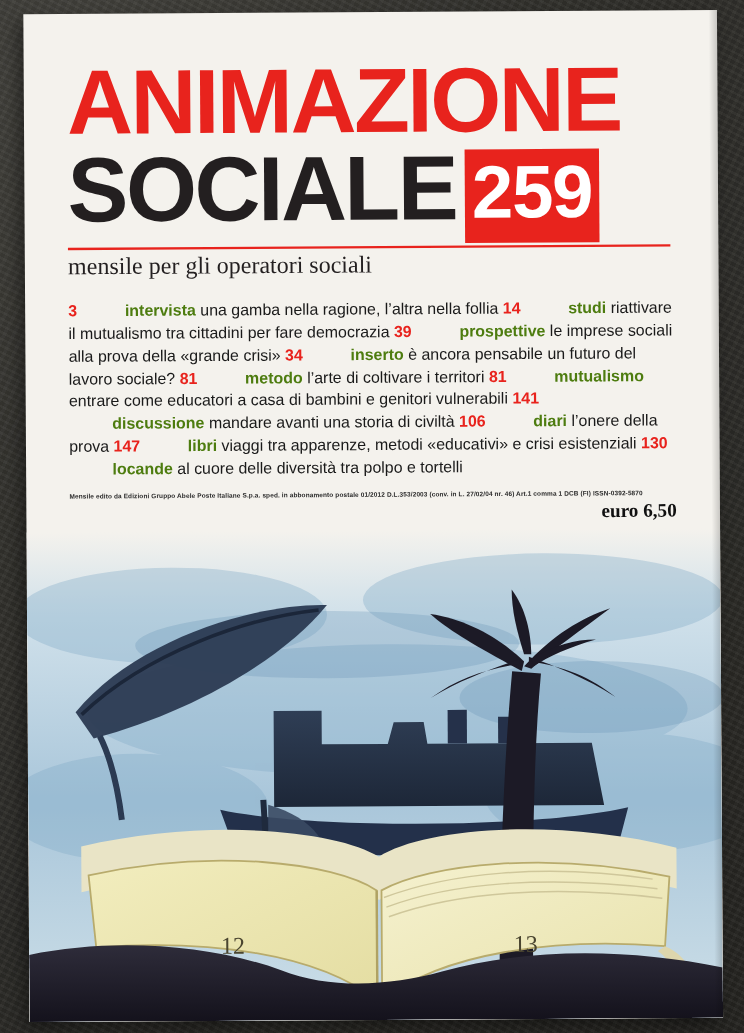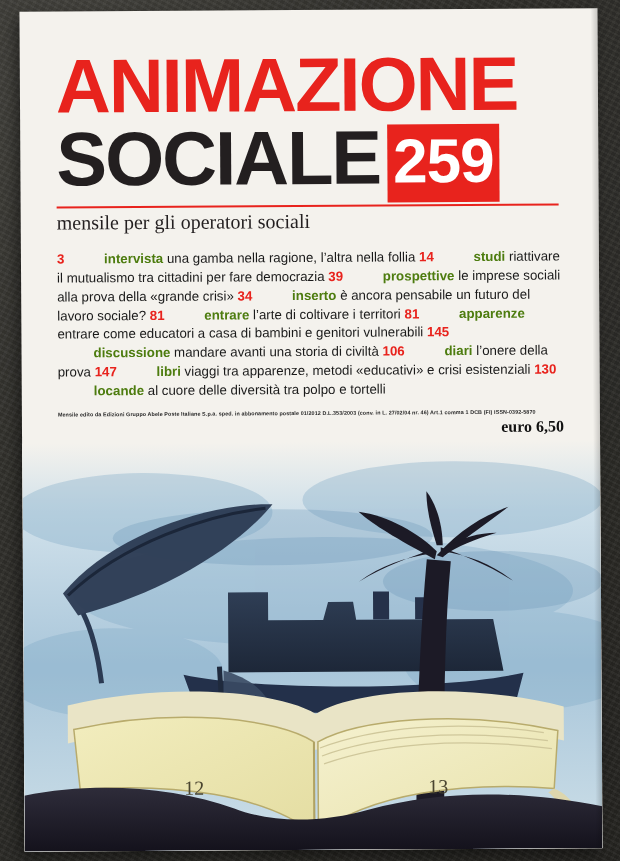--- a/index.html
+++ b/index.html
@@ -196,7 +196,7 @@
       <span> <span class="num">14</span> <span class="sec">studi</span> <span>riattivare il mutualismo tra cittadini per fare democrazia</span></span>
       <span> <span class="num">39</span> <span class="sec">prospettive</span> <span>le imprese sociali alla prova della «grande crisi»</span></span>
       <span> <span class="num">34</span> <span class="sec">inserto</span> <span>è ancora pensabile un futuro del lavoro sociale?</span></span>
-      <span> <span class="num">81</span> <span class="sec">entrare</span> <span>l’arte di coltivare i territori</span></span>
+      <span> <span class="num">81</span> <span class="sec">metodo</span> <span>l’arte di coltivare i territori</span></span>
       <span> <span class="num">81</span> <span class="sec">apparenze</span> <span>entrare come educatori a casa di bambini e genitori vulnerabili</span></span>
       <span> <span class="num">145</span> <span class="sec">discussione</span> <span>mandare avanti una storia di civiltà</span></span>
       <span> <span class="num">106</span> <span class="sec">diari</span> <span>l’onere della prova</span></span>

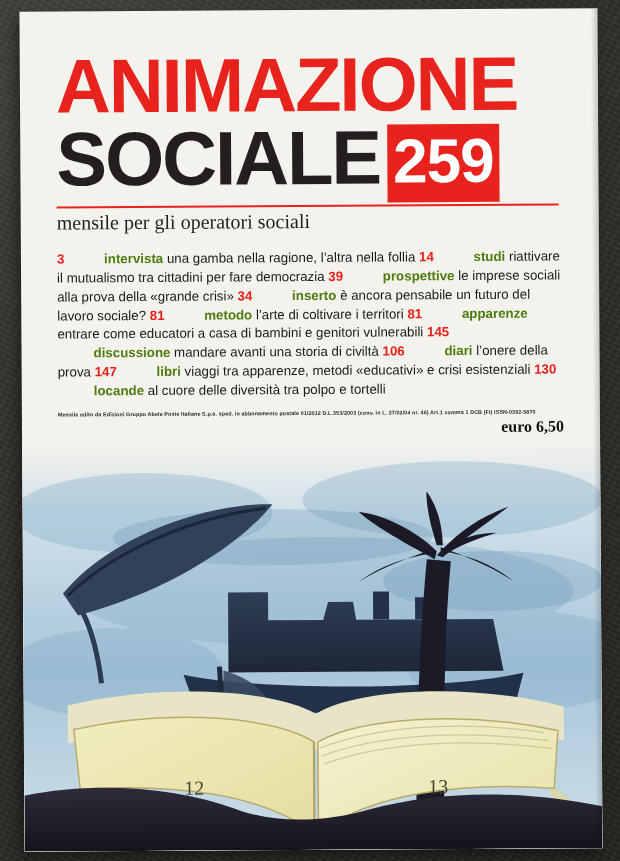--- a/index.html
+++ b/index.html
@@ -197,7 +197,7 @@
       <span> <span class="num">39</span> <span class="sec">prospettive</span> <span>le imprese sociali alla prova della «grande crisi»</span></span>
       <span> <span class="num">34</span> <span class="sec">inserto</span> <span>è ancora pensabile un futuro del lavoro sociale?</span></span>
       <span> <span class="num">81</span> <span class="sec">metodo</span> <span>l’arte di coltivare i territori</span></span>
-      <span> <span class="num">81</span> <span class="sec">apparenze</span> <span>entrare come educatori a casa di bambini e genitori vulnerabili</span></span>
+      <span> <span class="num">81</span> <span class="sec">mutualismo</span> <span>entrare come educatori a casa di bambini e genitori vulnerabili</span></span>
       <span> <span class="num">145</span> <span class="sec">discussione</span> <span>mandare avanti una storia di civiltà</span></span>
       <span> <span class="num">106</span> <span class="sec">diari</span> <span>l’onere della prova</span></span>
       <span> <span class="num">147</span> <span class="sec">libri</span> <span>viaggi tra apparenze, metodi «educativi» e crisi esistenziali</span></span>

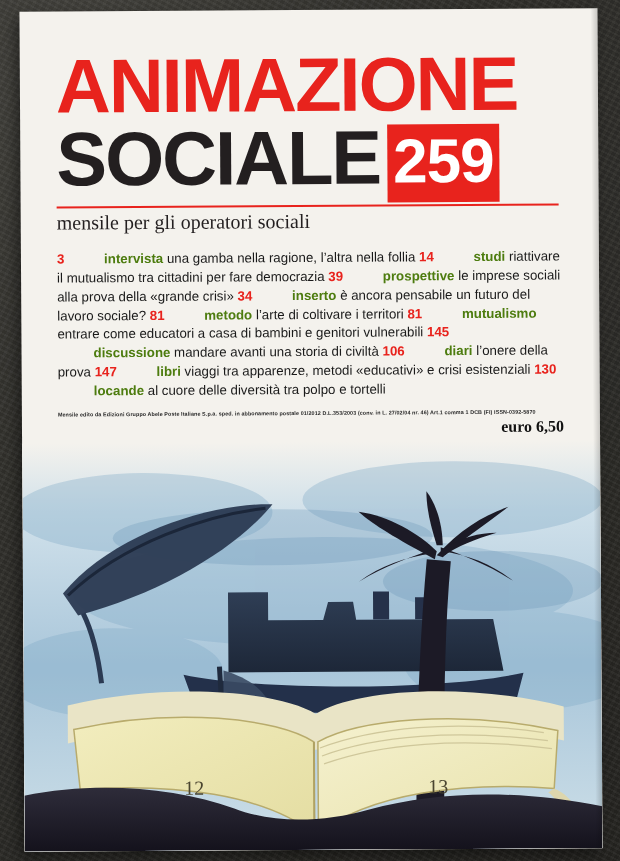--- a/index.html
+++ b/index.html
@@ -198,7 +198,7 @@
       <span> <span class="num">34</span> <span class="sec">inserto</span> <span>è ancora pensabile un futuro del lavoro sociale?</span></span>
       <span> <span class="num">81</span> <span class="sec">metodo</span> <span>l’arte di coltivare i territori</span></span>
       <span> <span class="num">81</span> <span class="sec">mutualismo</span> <span>entrare come educatori a casa di bambini e genitori vulnerabili</span></span>
-      <span> <span class="num">145</span> <span class="sec">discussione</span> <span>mandare avanti una storia di civiltà</span></span>
+      <span> <span class="num">141</span> <span class="sec">discussione</span> <span>mandare avanti una storia di civiltà</span></span>
       <span> <span class="num">106</span> <span class="sec">diari</span> <span>l’onere della prova</span></span>
       <span> <span class="num">147</span> <span class="sec">libri</span> <span>viaggi tra apparenze, metodi «educativi» e crisi esistenziali</span></span>
       <span> <span class="num">130</span> <span class="sec">locande</span> <span>al cuore delle diversità tra polpo e tortelli</span></span>

